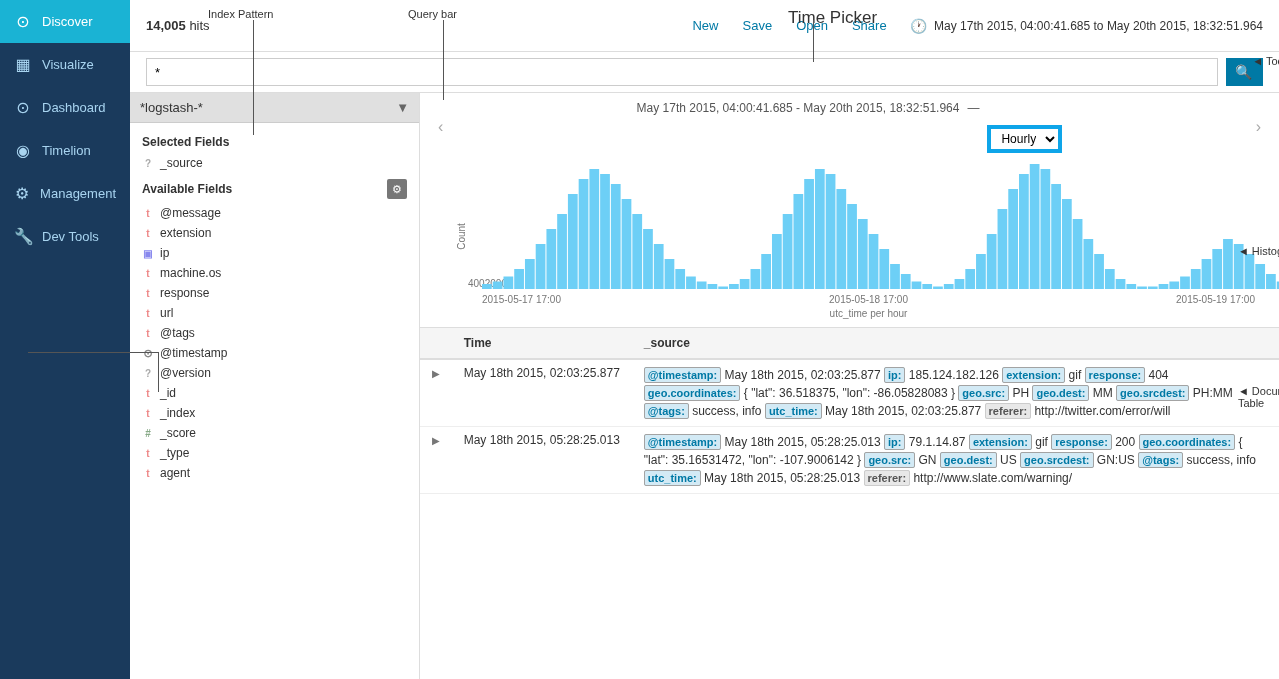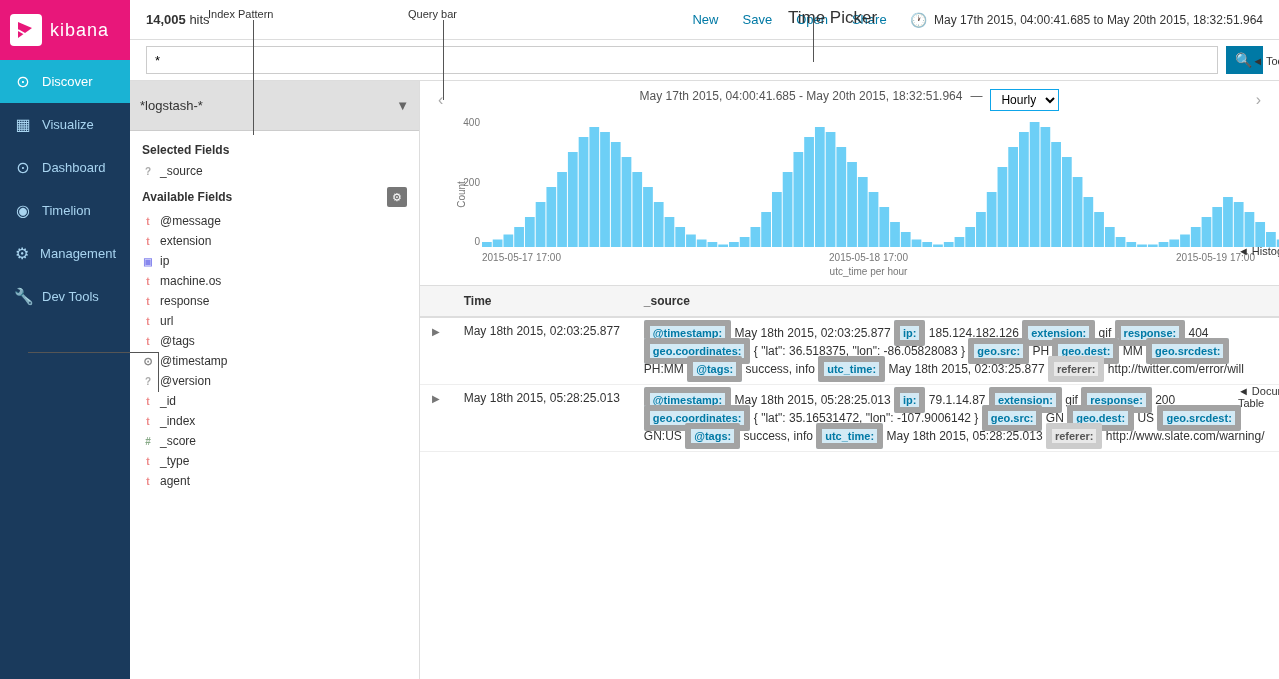--- a/index.html
+++ b/index.html
@@ -346,15 +346,6 @@
 <div class="outer-wrapper">
 
   <div class="side-nav">
-    <div class="kibana-logo">
-      <div class="kibana-logo-icon">
-        <svg width="24" height="24" viewBox="0 0 24 24" fill="none">
-          <path d="M4 4 L4 20 L18 10 Z" fill="#e8177a"></path>
-          <path d="M4 12 L18 20" stroke="white" stroke-width="2"></path>
-        </svg>
-      </div>
-      <span class="kibana-logo-text">kibana</span>
-    </div>
 
     <div class="nav-item active">
       <span class="nav-icon">⊙</span>

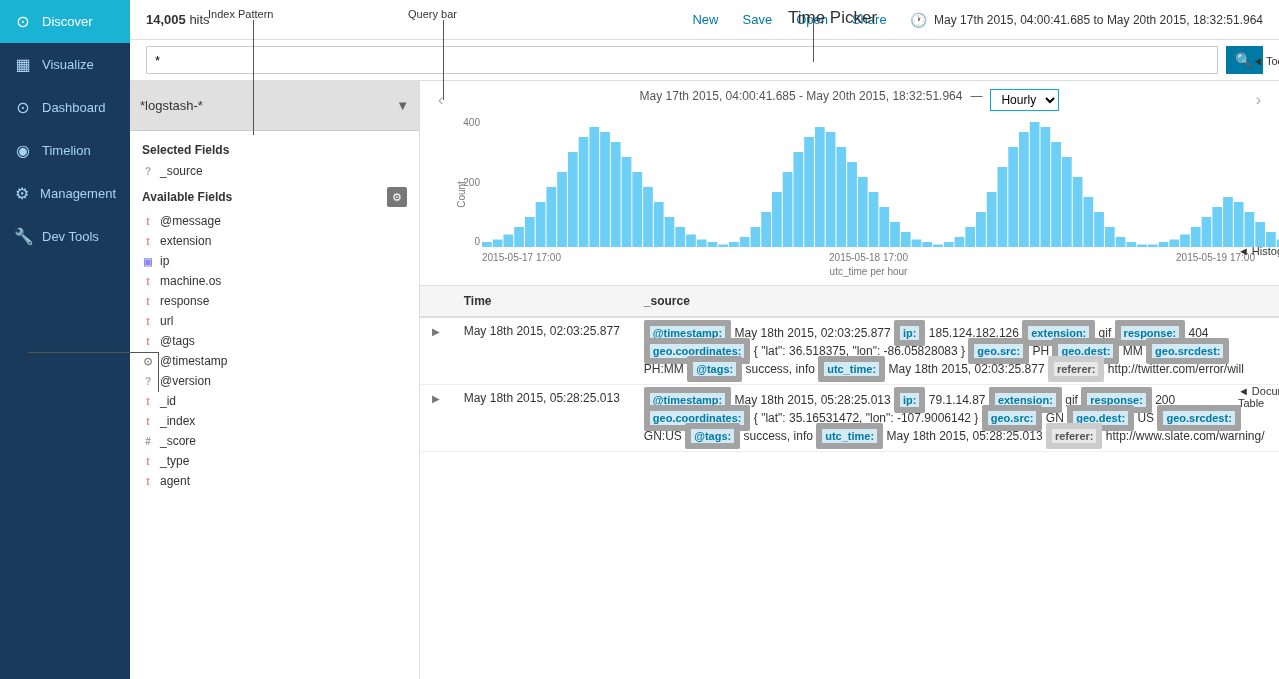--- a/index.html
+++ b/index.html
@@ -69,7 +69,7 @@
       display: flex;
       align-items: center;
       gap: 20px;
-      height: 40px;
+      height: 52px;
     }
     .toolbar-hits {
       font-size: 13px;

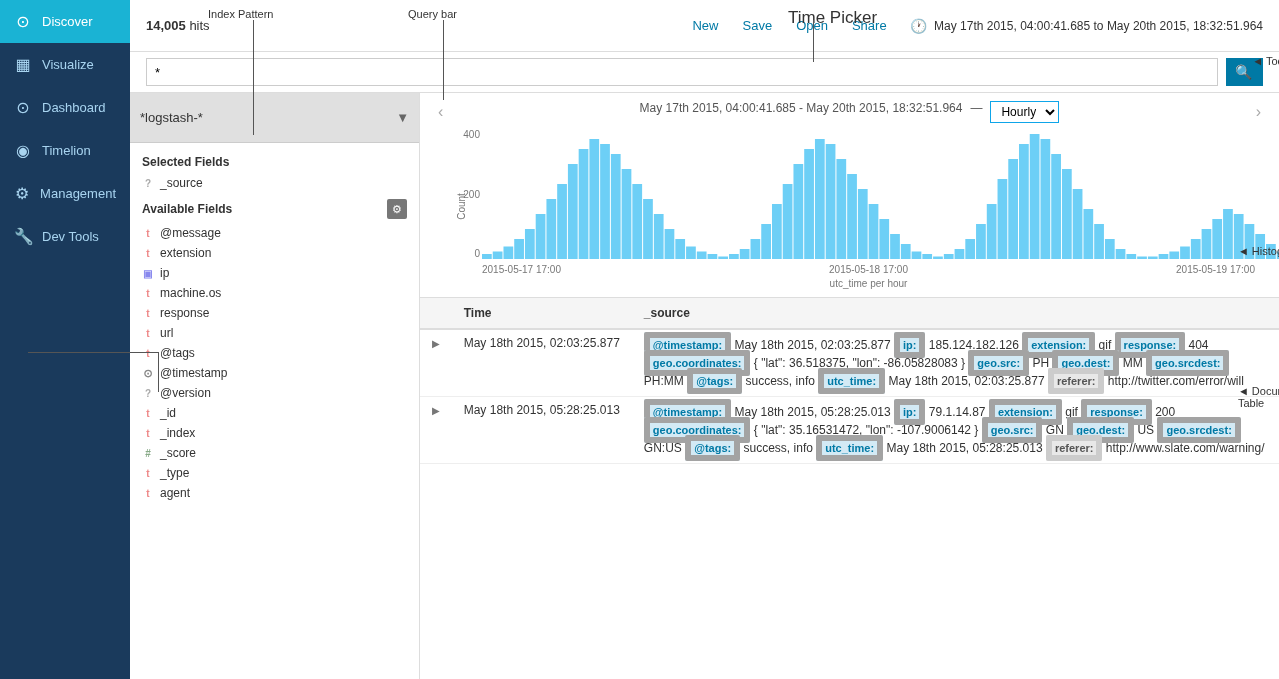--- a/index.html
+++ b/index.html
@@ -146,7 +146,7 @@
 
     .index-pattern-bar {
       background: #e0e0e0;
-      padding: 17px 10px;
+      padding: 7px 10px;
       display: flex;
       align-items: center;
       justify-content: space-between;

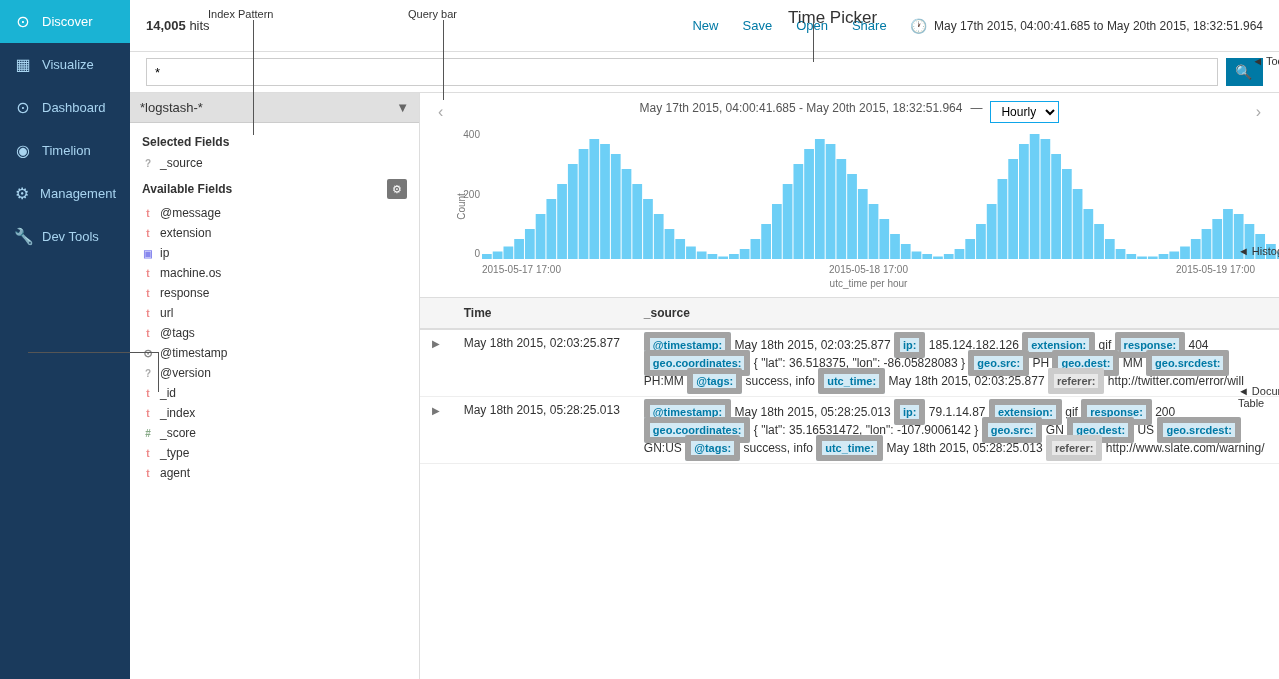--- a/index.html
+++ b/index.html
@@ -253,11 +253,12 @@
       gap: 8px;
     }
     .hourly-select {
-      border: 1px solid #0ea5e9;
+      border: 4px solid #0ea5e9;
       padding: 2px 6px;
       font-size: 12px;
       background: white;
       cursor: pointer;
+      margin-top: 24px;
     }
 
     .histogram-chart {

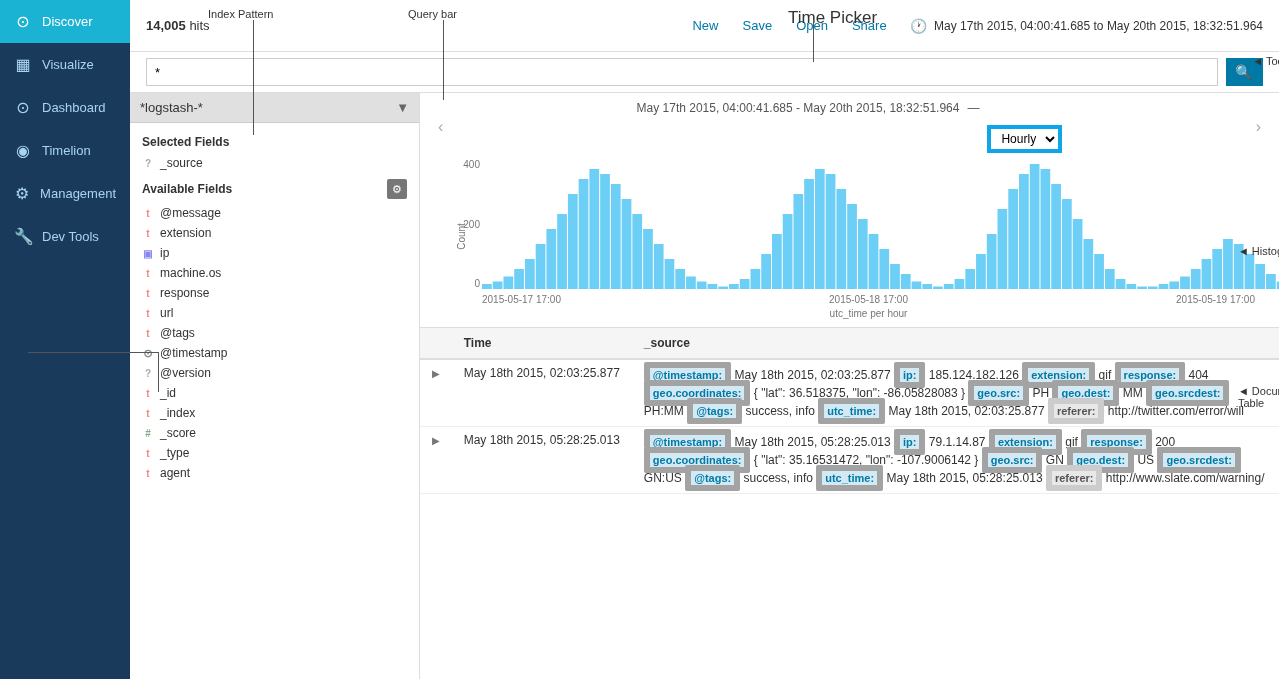--- a/index.html
+++ b/index.html
@@ -496,7 +496,7 @@
 
           <div class="histogram-chart">
             <div style="position:absolute;left:12px;top:45%;font-size:10px;color:#777;transform:rotate(-90deg);transform-origin:center;white-space:nowrap;">Count</div>
-            <div style="position:absolute;left:32px;top:0;bottom:30px;width:12px;display:flex;flex-direction:column;justify-content:space-between;align-items:flex-end;font-size:10px;color:#777;">
+            <div style="position:absolute;left:32px;top:0;bottom:30px;width:12px;display:flex;flex-direction:row;justify-content:space-between;align-items:flex-end;font-size:10px;color:#777;">
               <span>400</span>
               <span>200</span>
               <span>0</span>

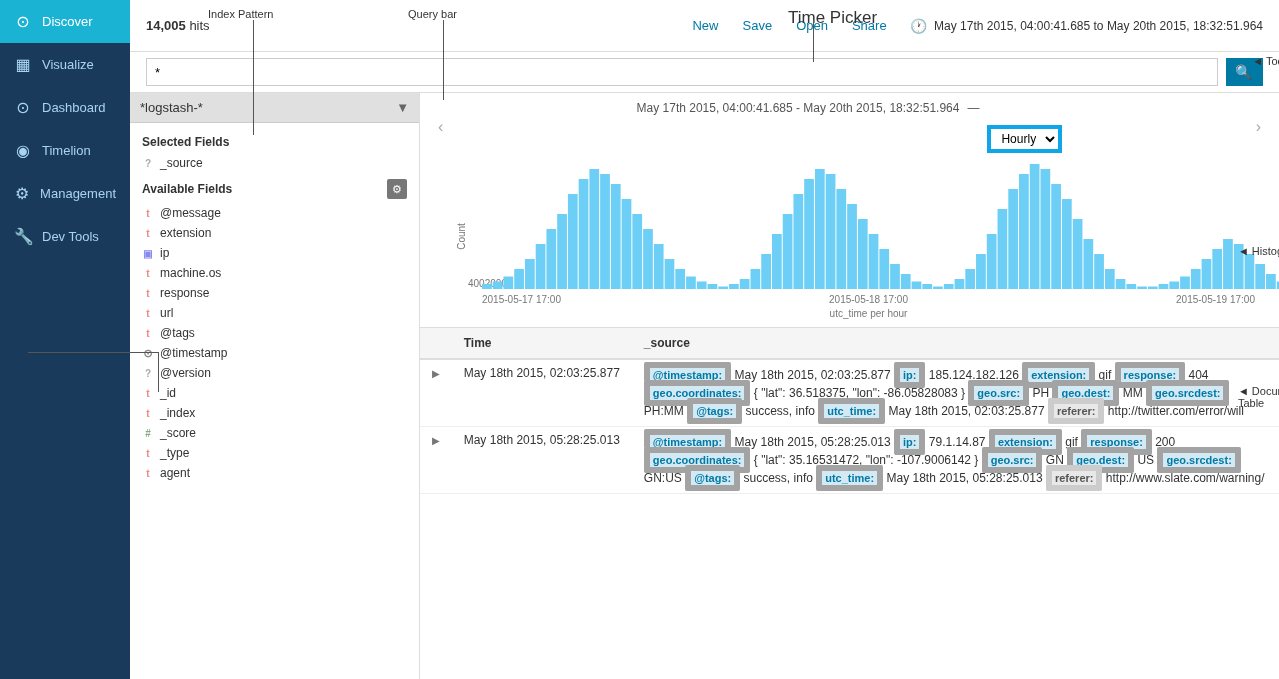--- a/index.html
+++ b/index.html
@@ -308,7 +308,7 @@
     .field-badge {
       display: inline;
       background: #d3eaf5;
-      border: 6px solid #a3a3a3;
+      border: 1px solid #a3a3a3;
       border-radius: 2px;
       padding: 1px 3px;
       font-size: 11px;

